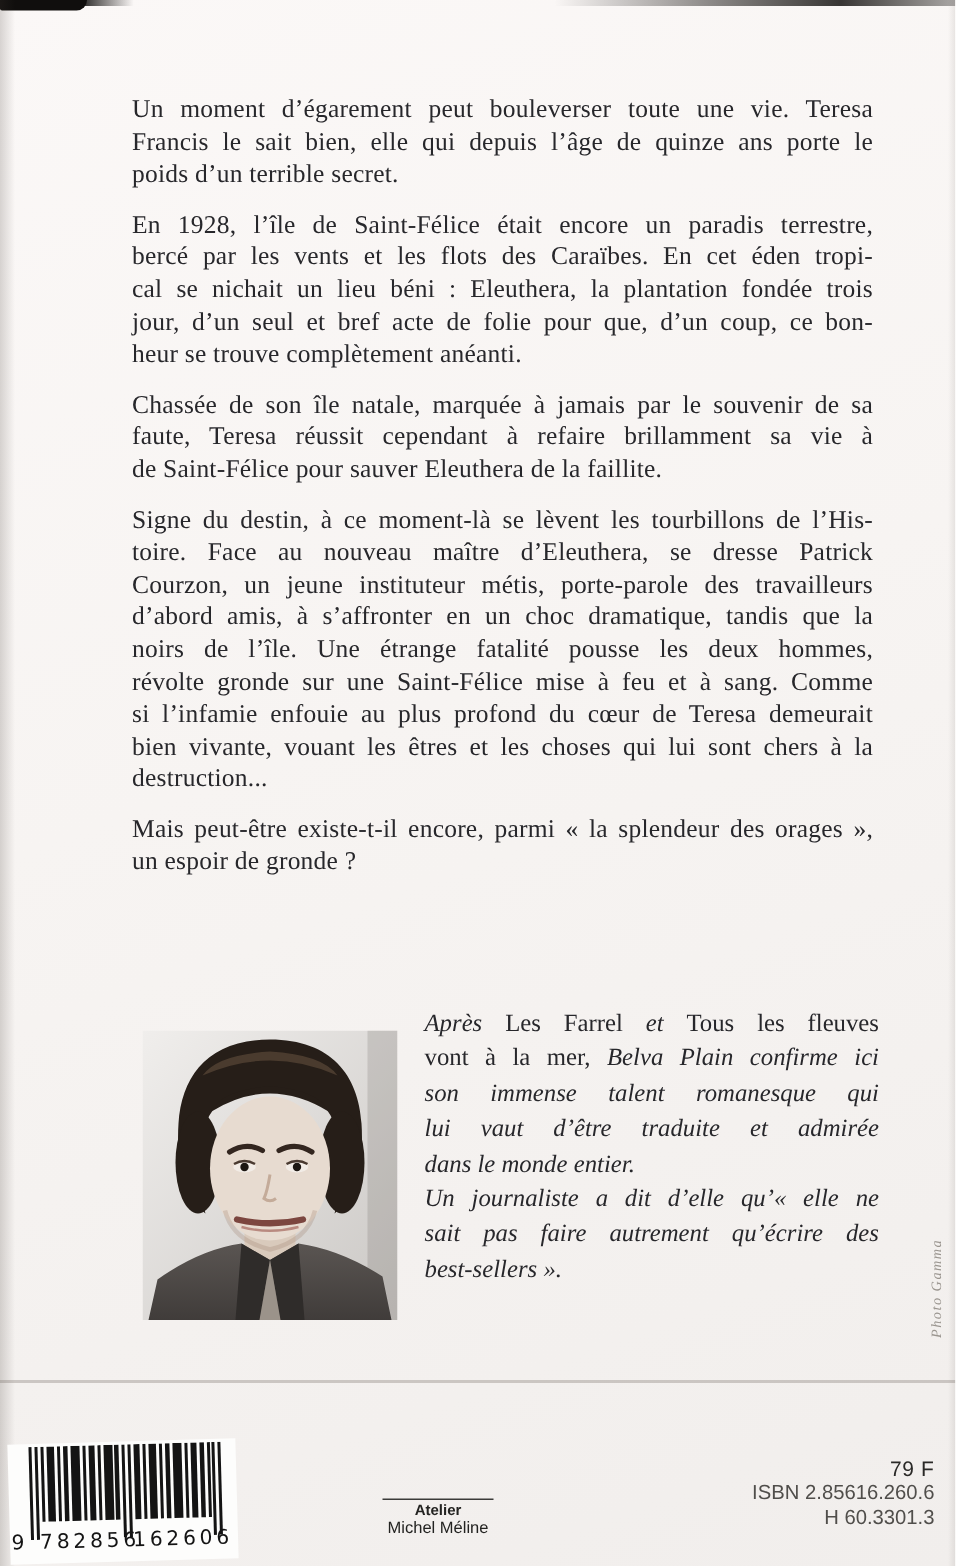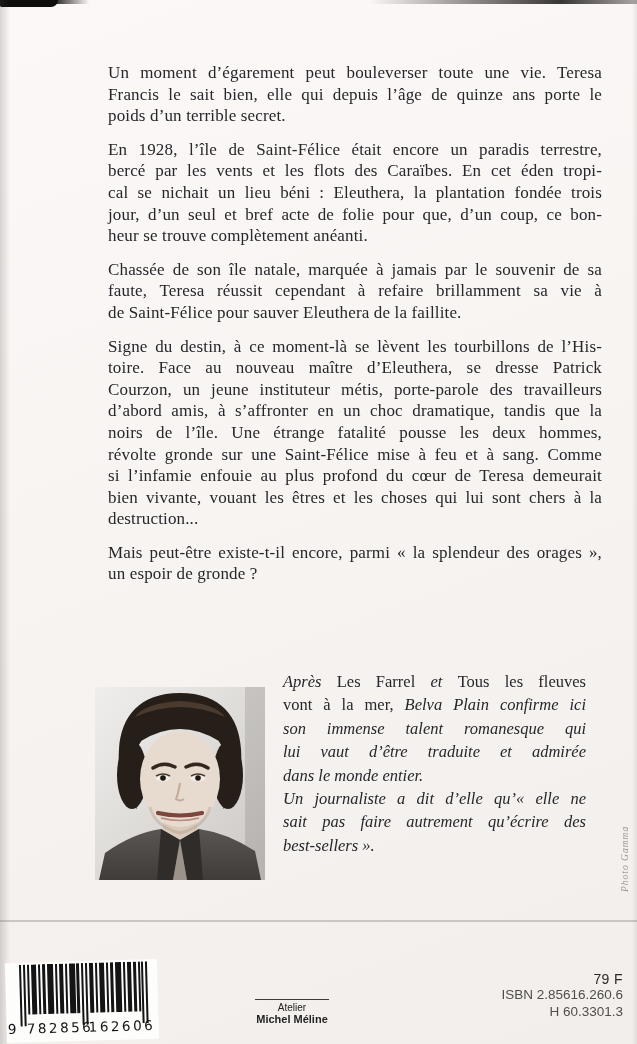--- a/index.html
+++ b/index.html
@@ -22,7 +22,7 @@
 
   
   .synopsis{position:absolute;left:88px;top:62px;width:494px;color:#27272b;
-    font-size:17px;line-height:21.6px;letter-spacing:.15px;margin-left:20px;}
+    font-size:17px;line-height:21.6px;letter-spacing:.15px;}
   .para{margin:0 0 12px 0;}
   .line{white-space:nowrap;text-align:justify;text-align-last:justify;height:21.6px;}
   .line.last{text-align-last:left;}

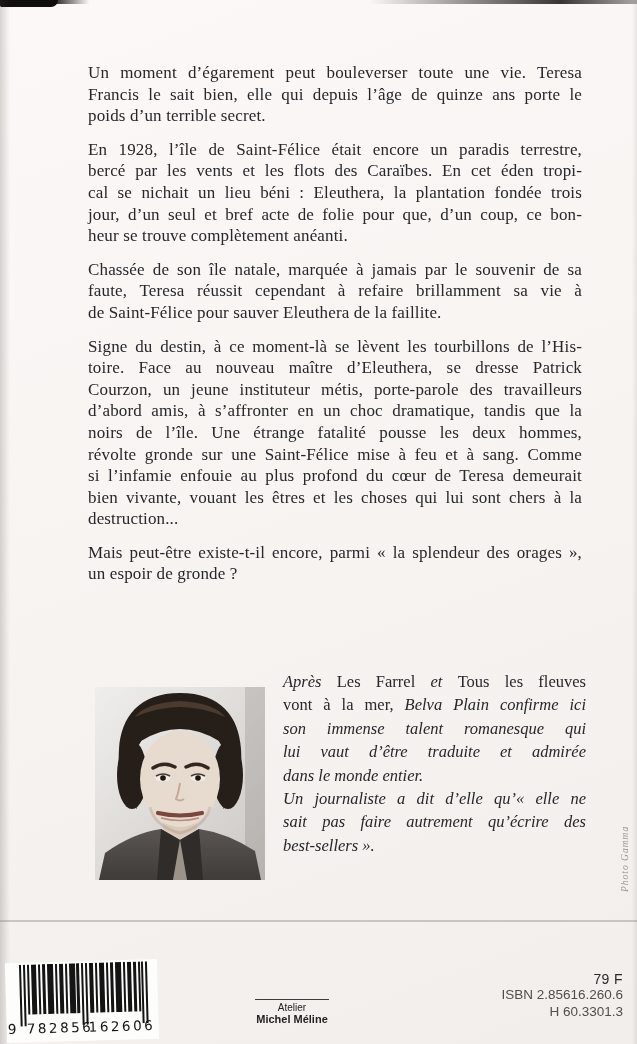--- a/index.html
+++ b/index.html
@@ -54,7 +54,7 @@
   .imprint{position:absolute;left:237px;top:999px;width:110px;text-align:center;
     font-family:"Liberation Sans",sans-serif;color:#232321;}
   .imprint .rule{width:74px;margin:0 auto 3px auto;border-top:1.5px solid #3b3b39;}
-  .imp1{font-size:10px;font-weight:normal;line-height:10px;}
+  .imp1{font-size:10px;font-weight:bold;line-height:10px;}
   .imp2{font-size:11px;font-weight:bold;line-height:13px;}
 
   .pricing{position:absolute;right:14px;top:971px;text-align:right;

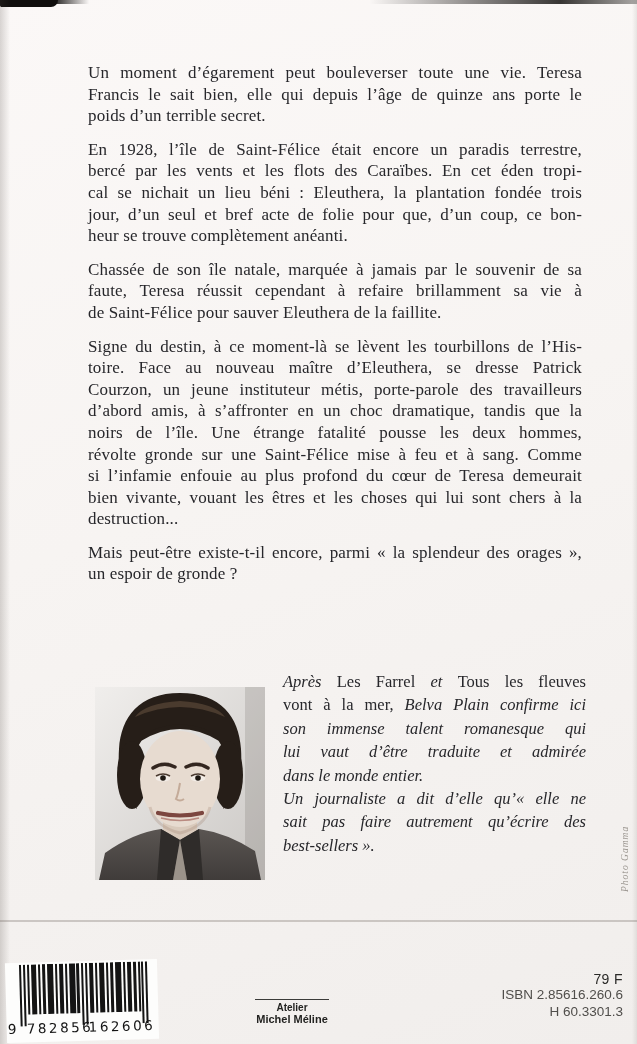--- a/index.html
+++ b/index.html
@@ -55,7 +55,7 @@
     font-family:"Liberation Sans",sans-serif;color:#232321;}
   .imprint .rule{width:74px;margin:0 auto 3px auto;border-top:1.5px solid #3b3b39;}
   .imp1{font-size:10px;font-weight:bold;line-height:10px;}
-  .imp2{font-size:11px;font-weight:bold;line-height:13px;}
+  .imp2{font-size:11px;font-weight:normal;line-height:13px;}
 
   .pricing{position:absolute;right:14px;top:971px;text-align:right;
     font-family:"Liberation Sans",sans-serif;}

